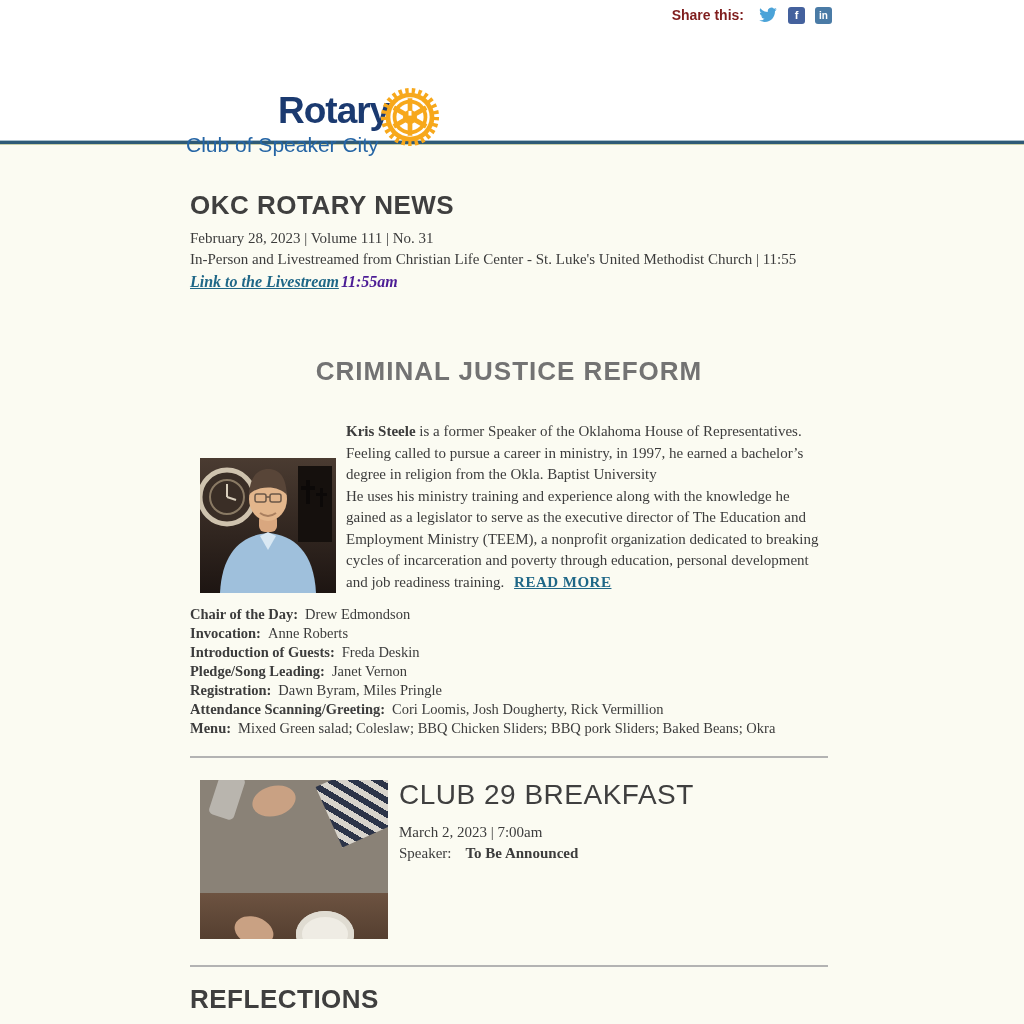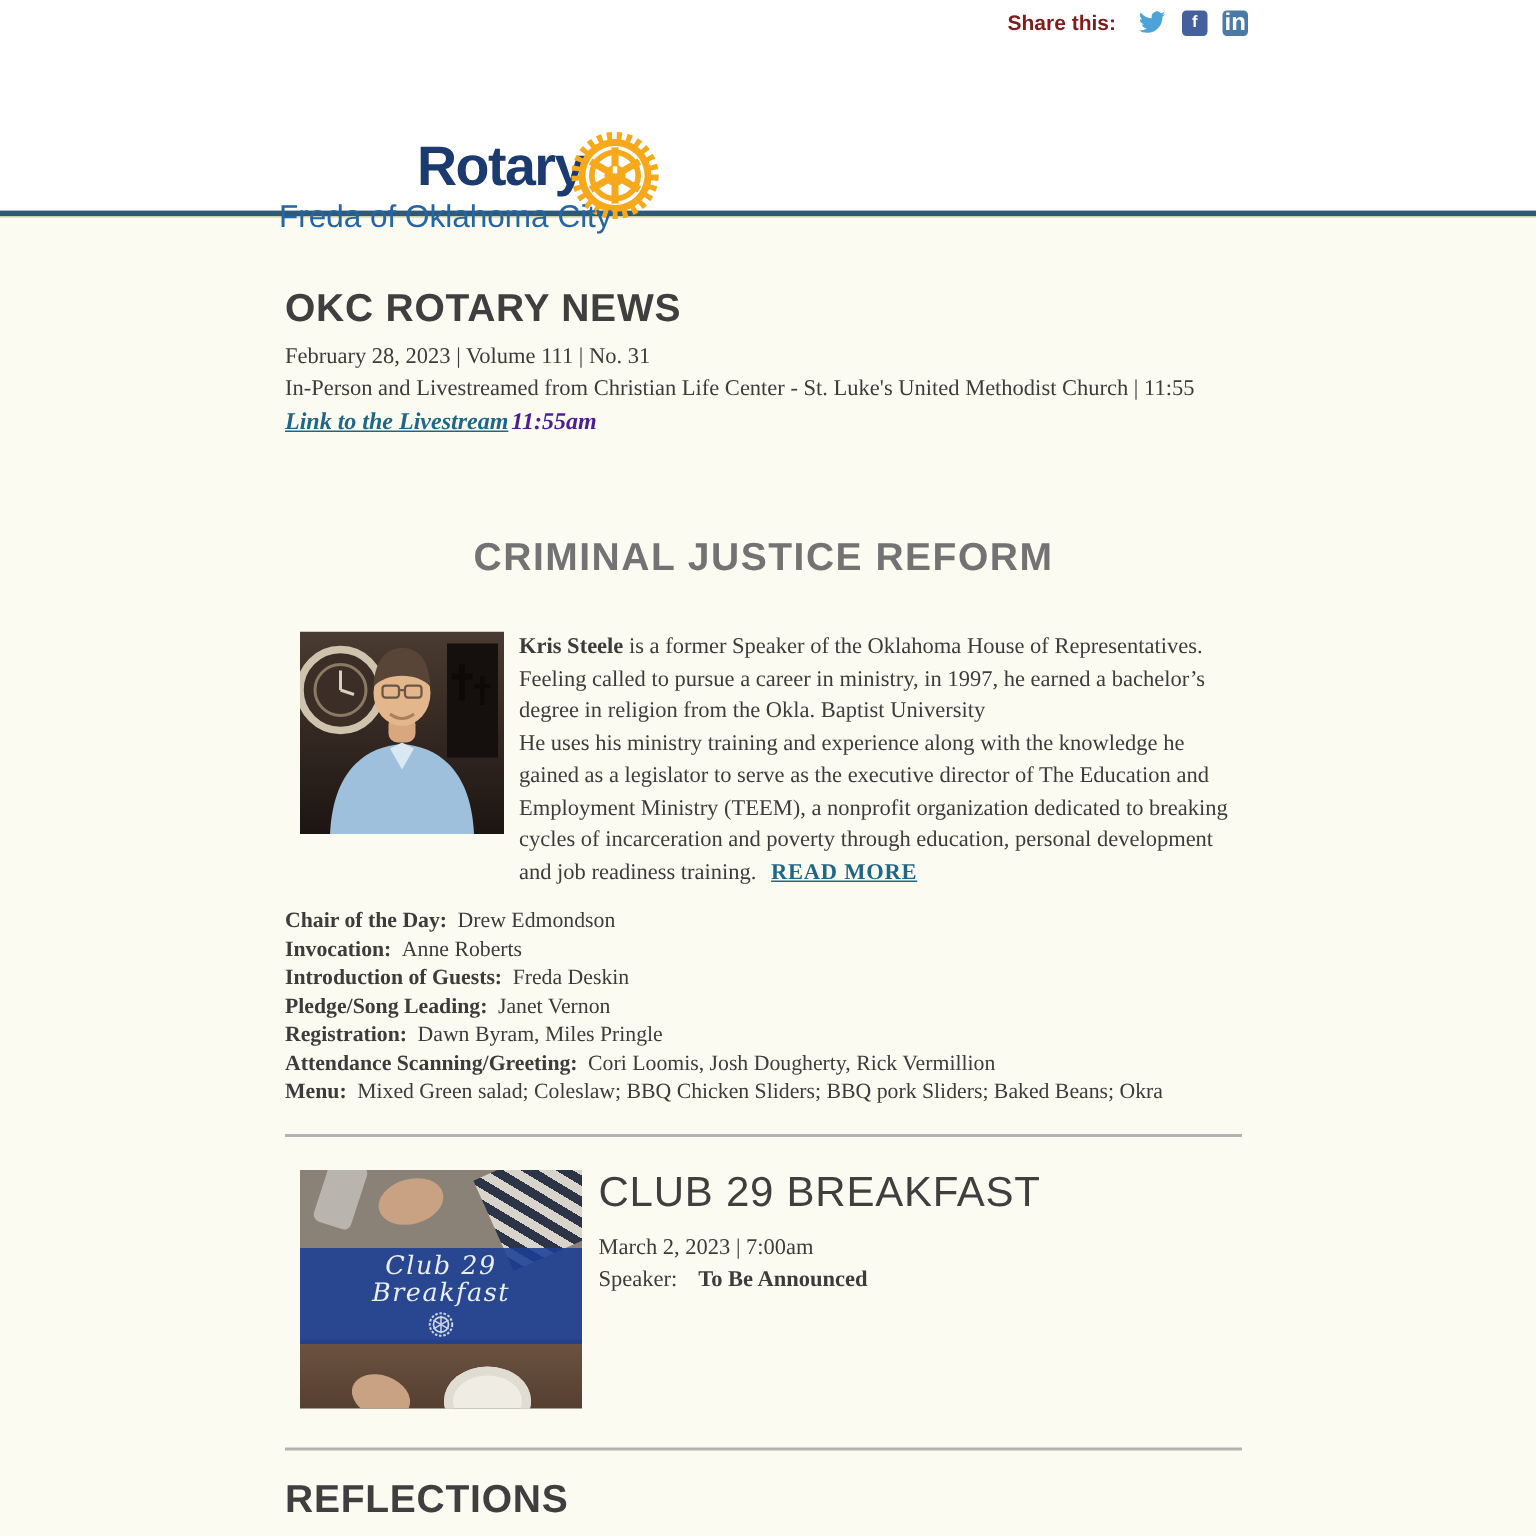--- a/index.html
+++ b/index.html
@@ -30,7 +30,7 @@
     font-weight: bold; font-size: 11px; line-height: 17px; text-align: center;
   }
   .fb { background: #44619d; }
-  .li { background: #4a7ba6; font-size: 16px; }
+  .li { background: #4a7ba6; font-size: 10px; }
 
   
   .header { background: #ffffff; height: 110px; position: relative; }

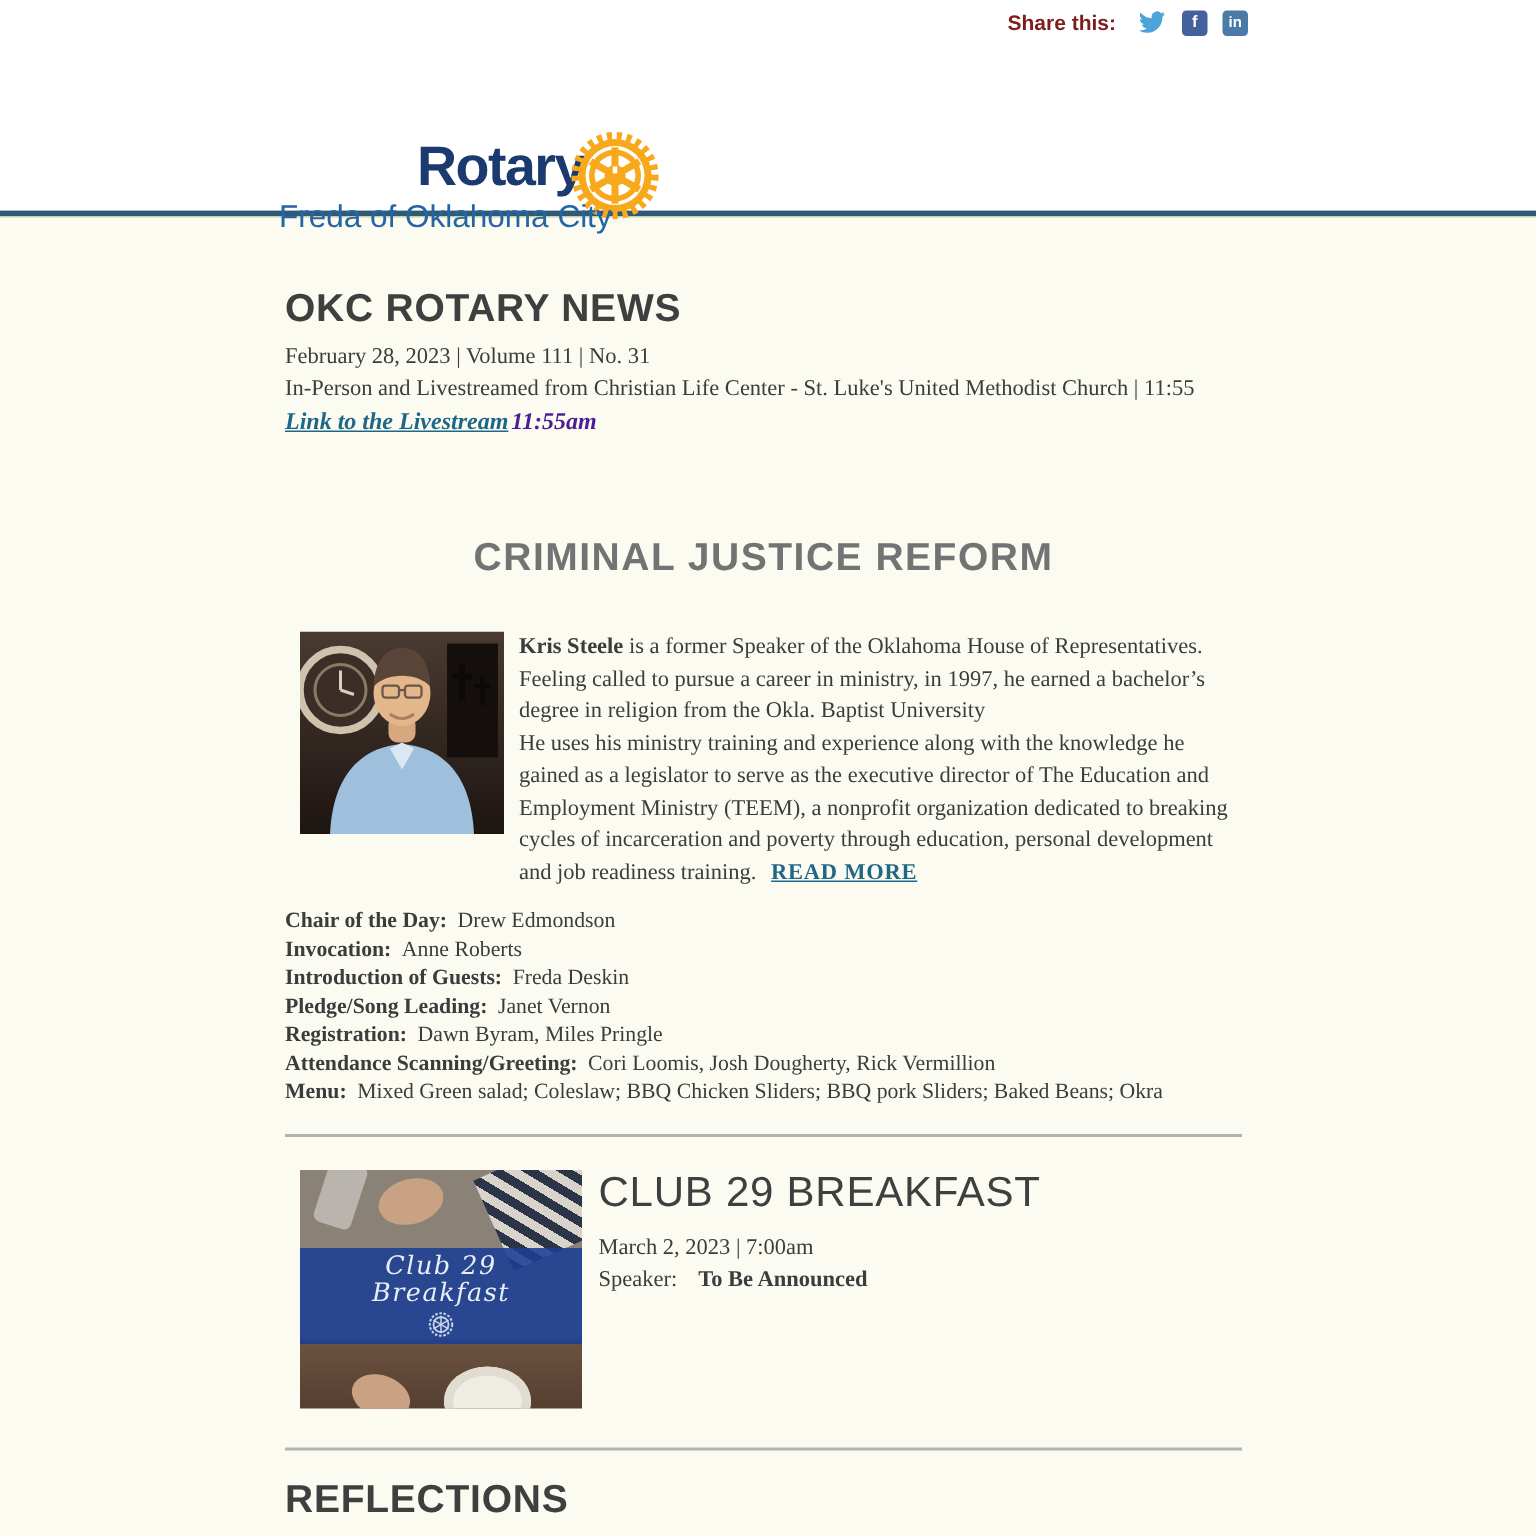--- a/index.html
+++ b/index.html
@@ -157,7 +157,7 @@
       <rect x="30.4" y="25.5" width="3.2" height="5" fill="#ffffff"></rect>
     </svg>
   </span>
-  <span class="logo-sub">Freda of Oklahoma City</span>
+  <span class="logo-sub">Club of Speaker City</span>
 </div>
 <div class="header-border"></div>
 

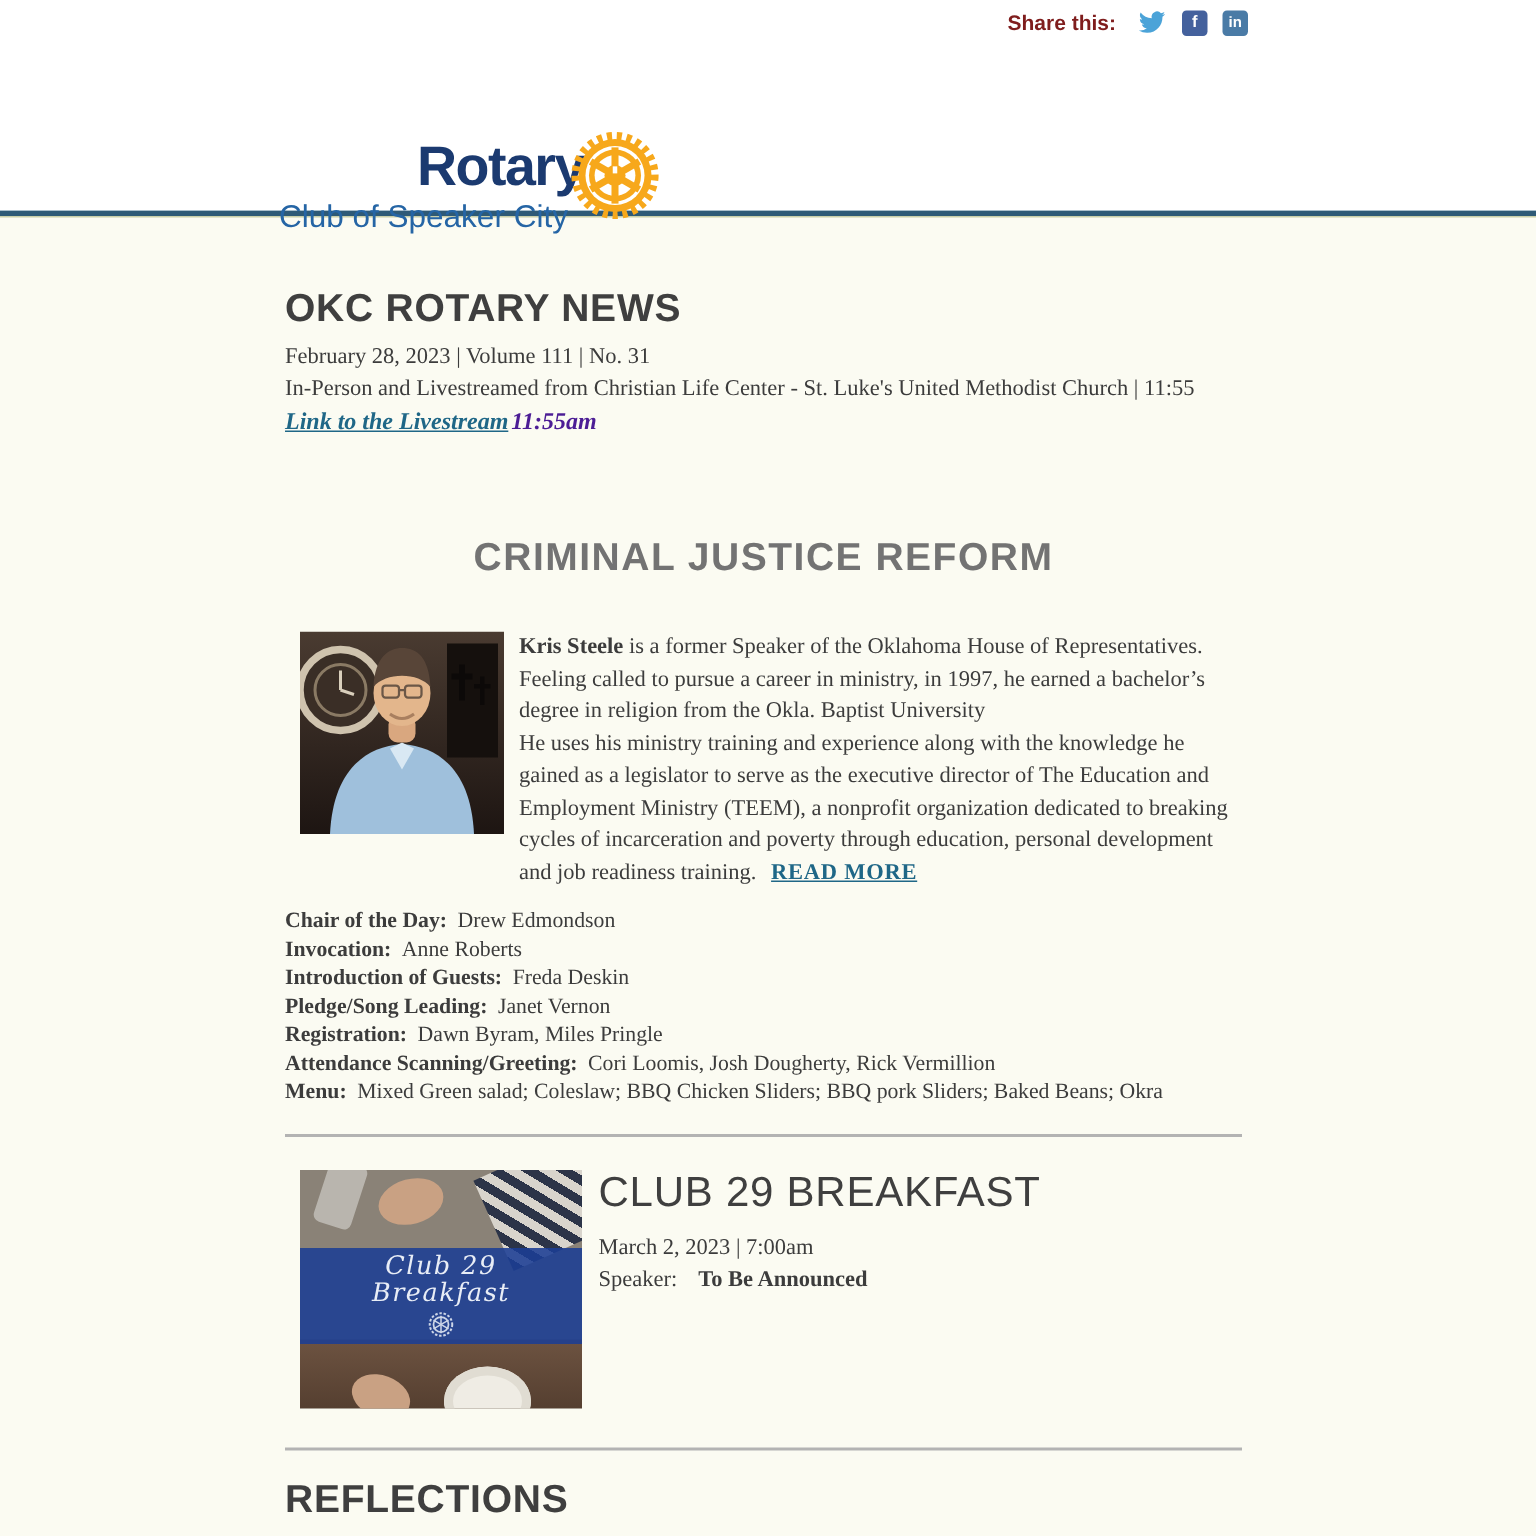--- a/index.html
+++ b/index.html
@@ -73,7 +73,7 @@
   }
 
   
-  .speaker-row { display: flex; margin-top: 34px; }
+  .speaker-row { display: flex; margin-top: 34px; align-items: flex-end; }
   .speaker-photo { width: 136px; height: 135px; flex: 0 0 136px; margin-left: 10px; }
   .speaker-text {
     margin-left: 10px; width: 482px;

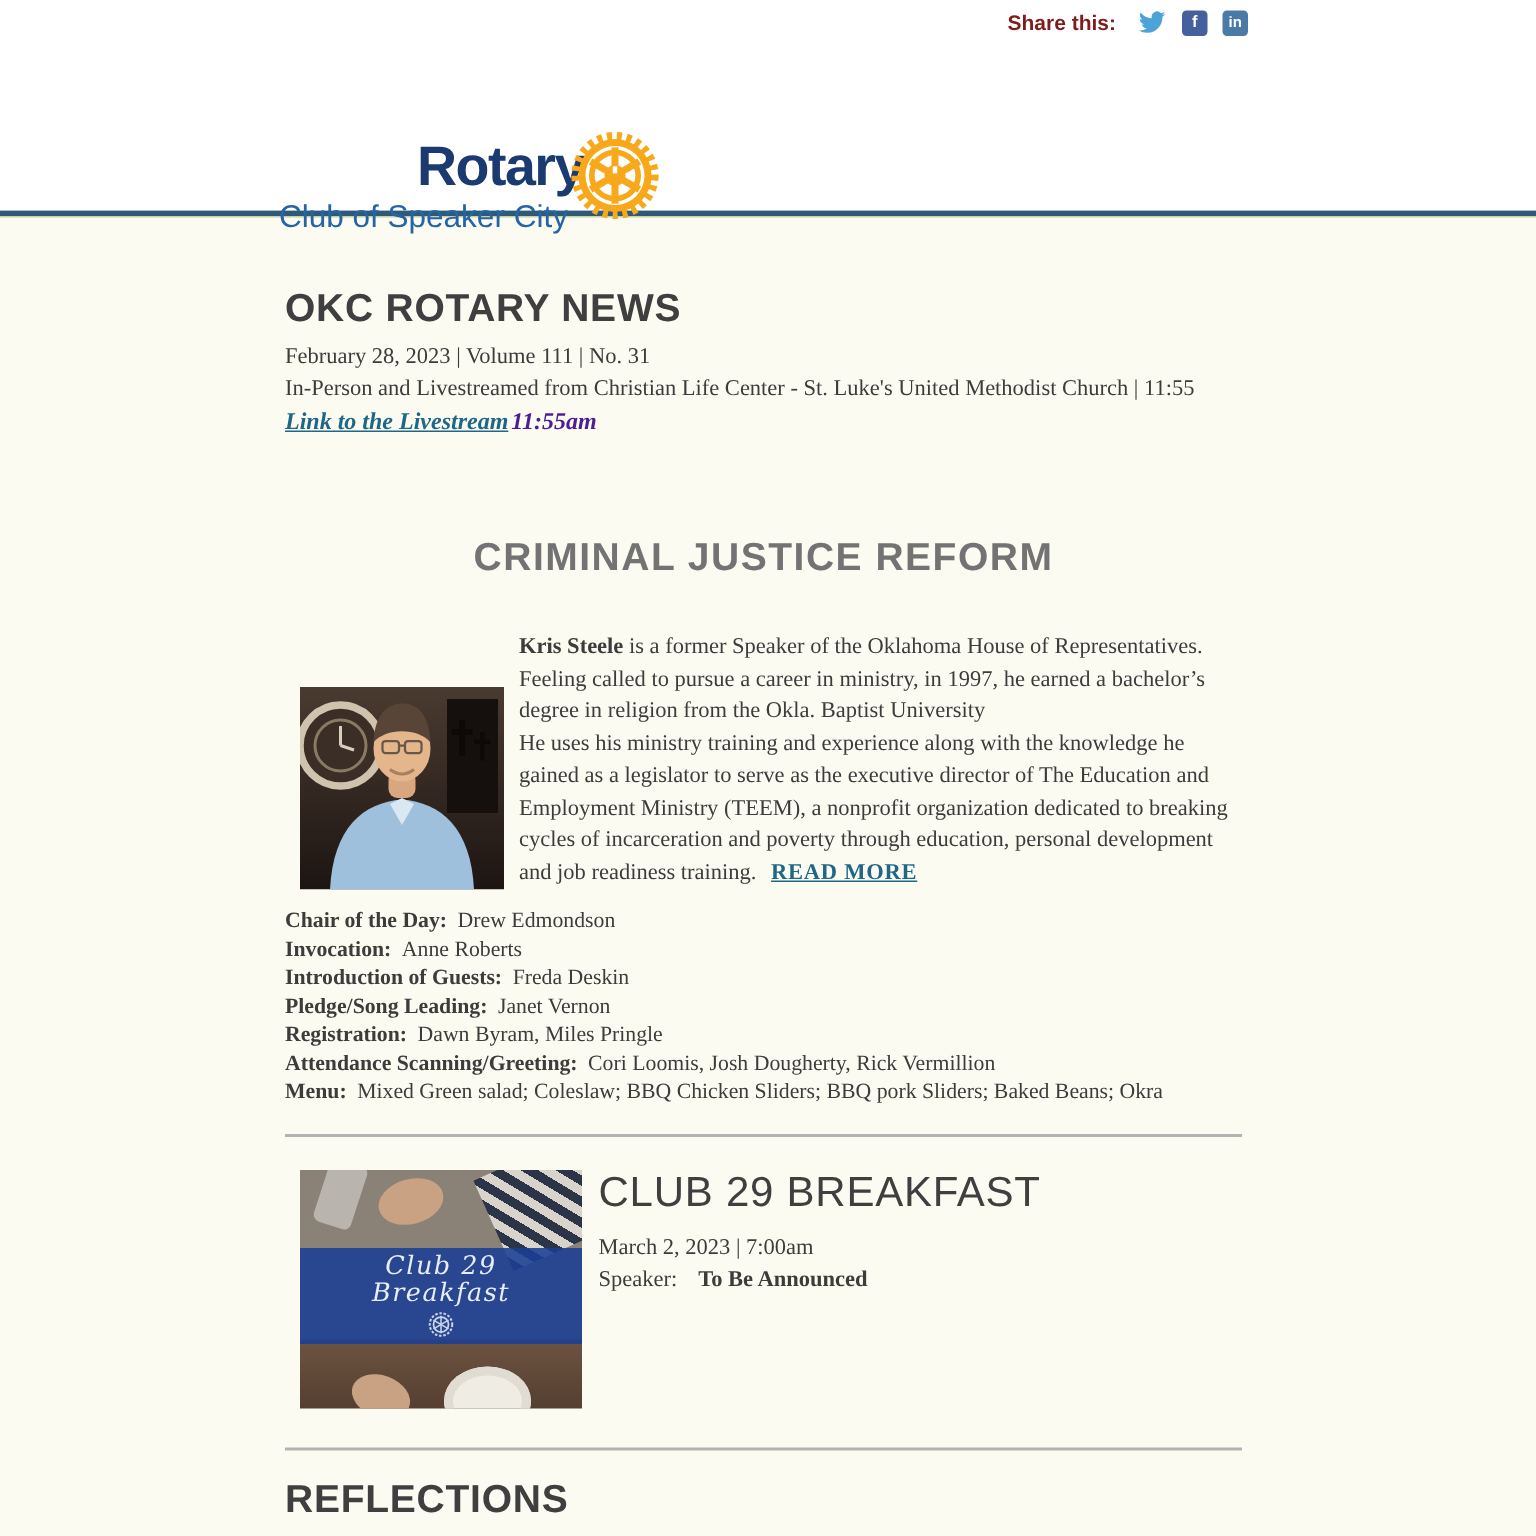--- a/index.html
+++ b/index.html
@@ -230,19 +230,6 @@
       <div class="c29-wood"></div>
       <div class="c29-plate"></div>
       <div class="c29-hand-bot"></div>
-      <div class="c29-band">
-        <span class="c29-script">Club 29</span>
-        <span class="c29-script">Breakfast</span>
-        <svg class="c29-wheel" width="20" height="20" viewBox="0 0 24 24">
-          <circle cx="12" cy="12" r="9" fill="none" stroke="#dfe6f2" stroke-width="1.6" stroke-dasharray="2 1.4"></circle>
-          <circle cx="12" cy="12" r="6" fill="none" stroke="#dfe6f2" stroke-width="1.4"></circle>
-          <g stroke="#dfe6f2" stroke-width="1.2">
-            <line x1="12" y1="5" x2="12" y2="19"></line>
-            <line x1="6" y1="8.5" x2="18" y2="15.5"></line>
-            <line x1="6" y1="15.5" x2="18" y2="8.5"></line>
-          </g>
-        </svg>
-      </div>
     </div>
     <div class="club29-text">
       <div class="club29-heading">CLUB 29 BREAKFAST</div>

